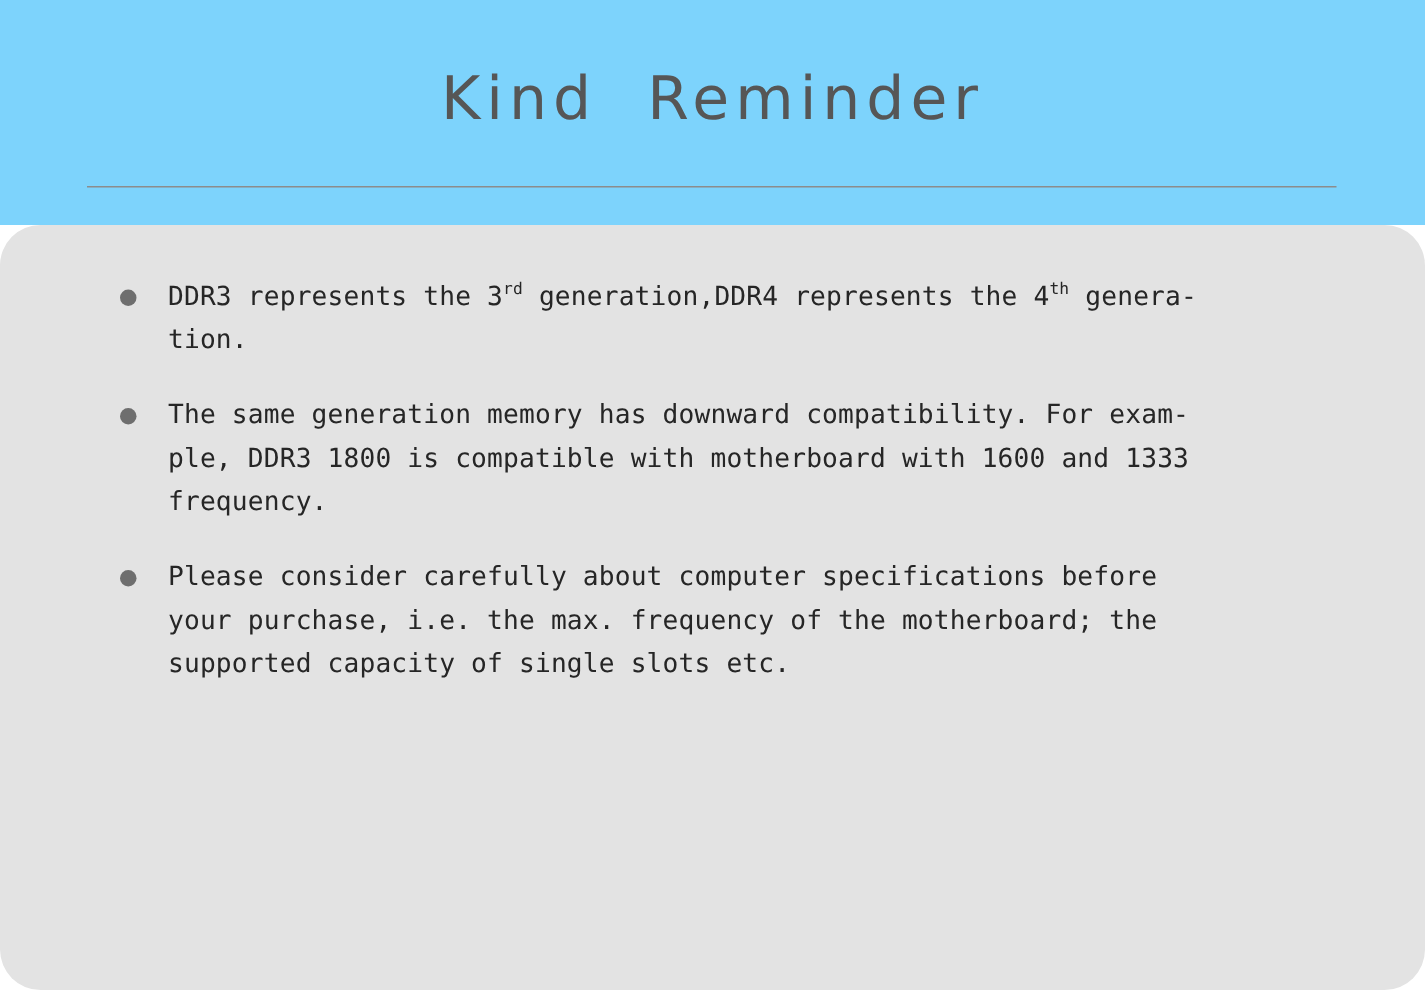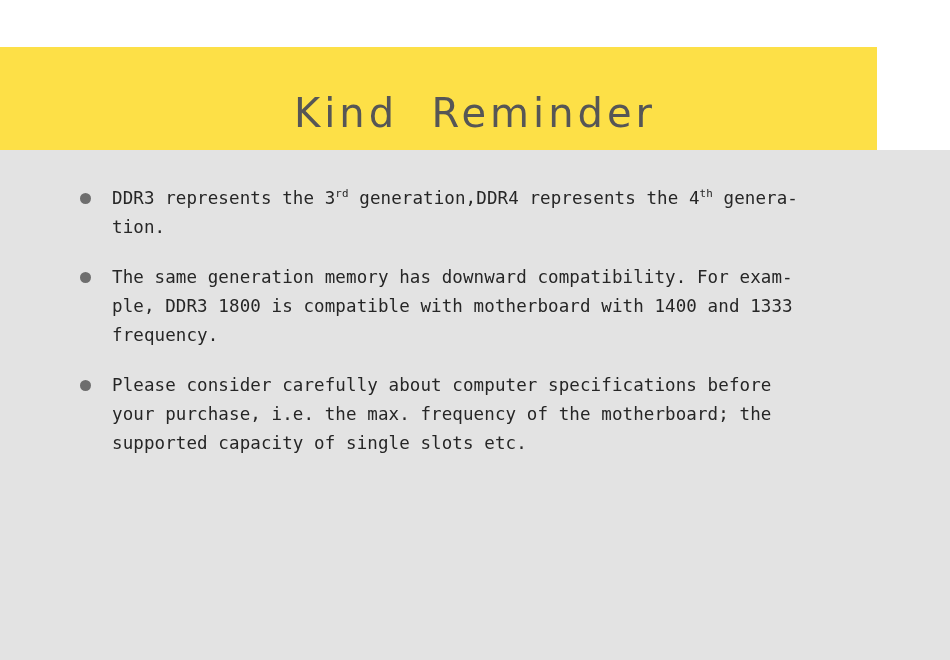--- a/index.html
+++ b/index.html
@@ -26,10 +26,9 @@
     position: absolute;
     top: 0;
     left: 0;
-    width: 877px;
+    width: 950px;
     height: 150px;
-    background: #fde047;
-    margin-top: 47px;
+    background: #7dd3fc;
   }
 
   .page-title {

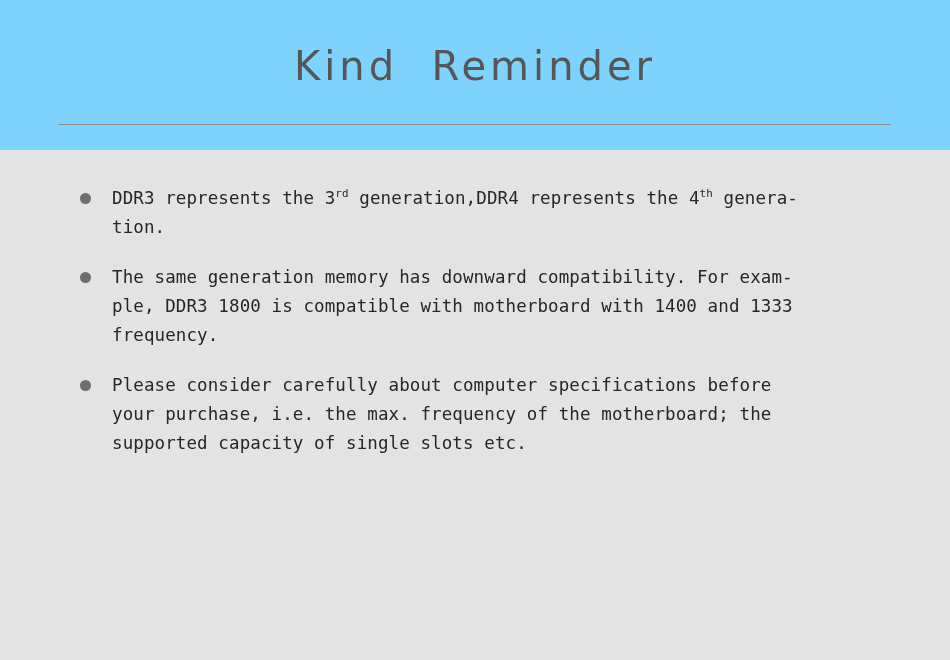--- a/index.html
+++ b/index.html
@@ -63,6 +63,7 @@
     width: 950px;
     height: 510px;
     background: #e3e3e3;
+    border-radius: 27px;
   }
 
   .bullet-list {

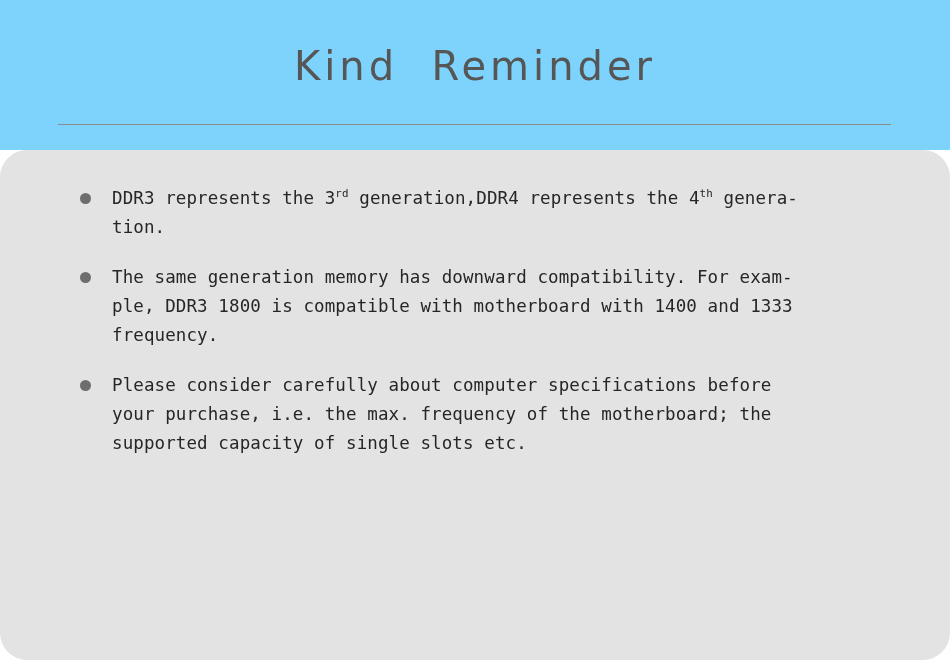--- a/index.html
+++ b/index.html
@@ -128,7 +128,7 @@
         <div class="bullet-item">
           <span class="bullet-marker"></span>
           <div class="bullet-text">The same generation memory has downward compatibility. For exam-
-ple, DDR3 1800 is compatible with motherboard with 1400 and 1333
+ple, DDR3 1800 is compatible with motherboard with 1600 and 1333
 frequency.</div>
         </div>
         <div class="bullet-item">

